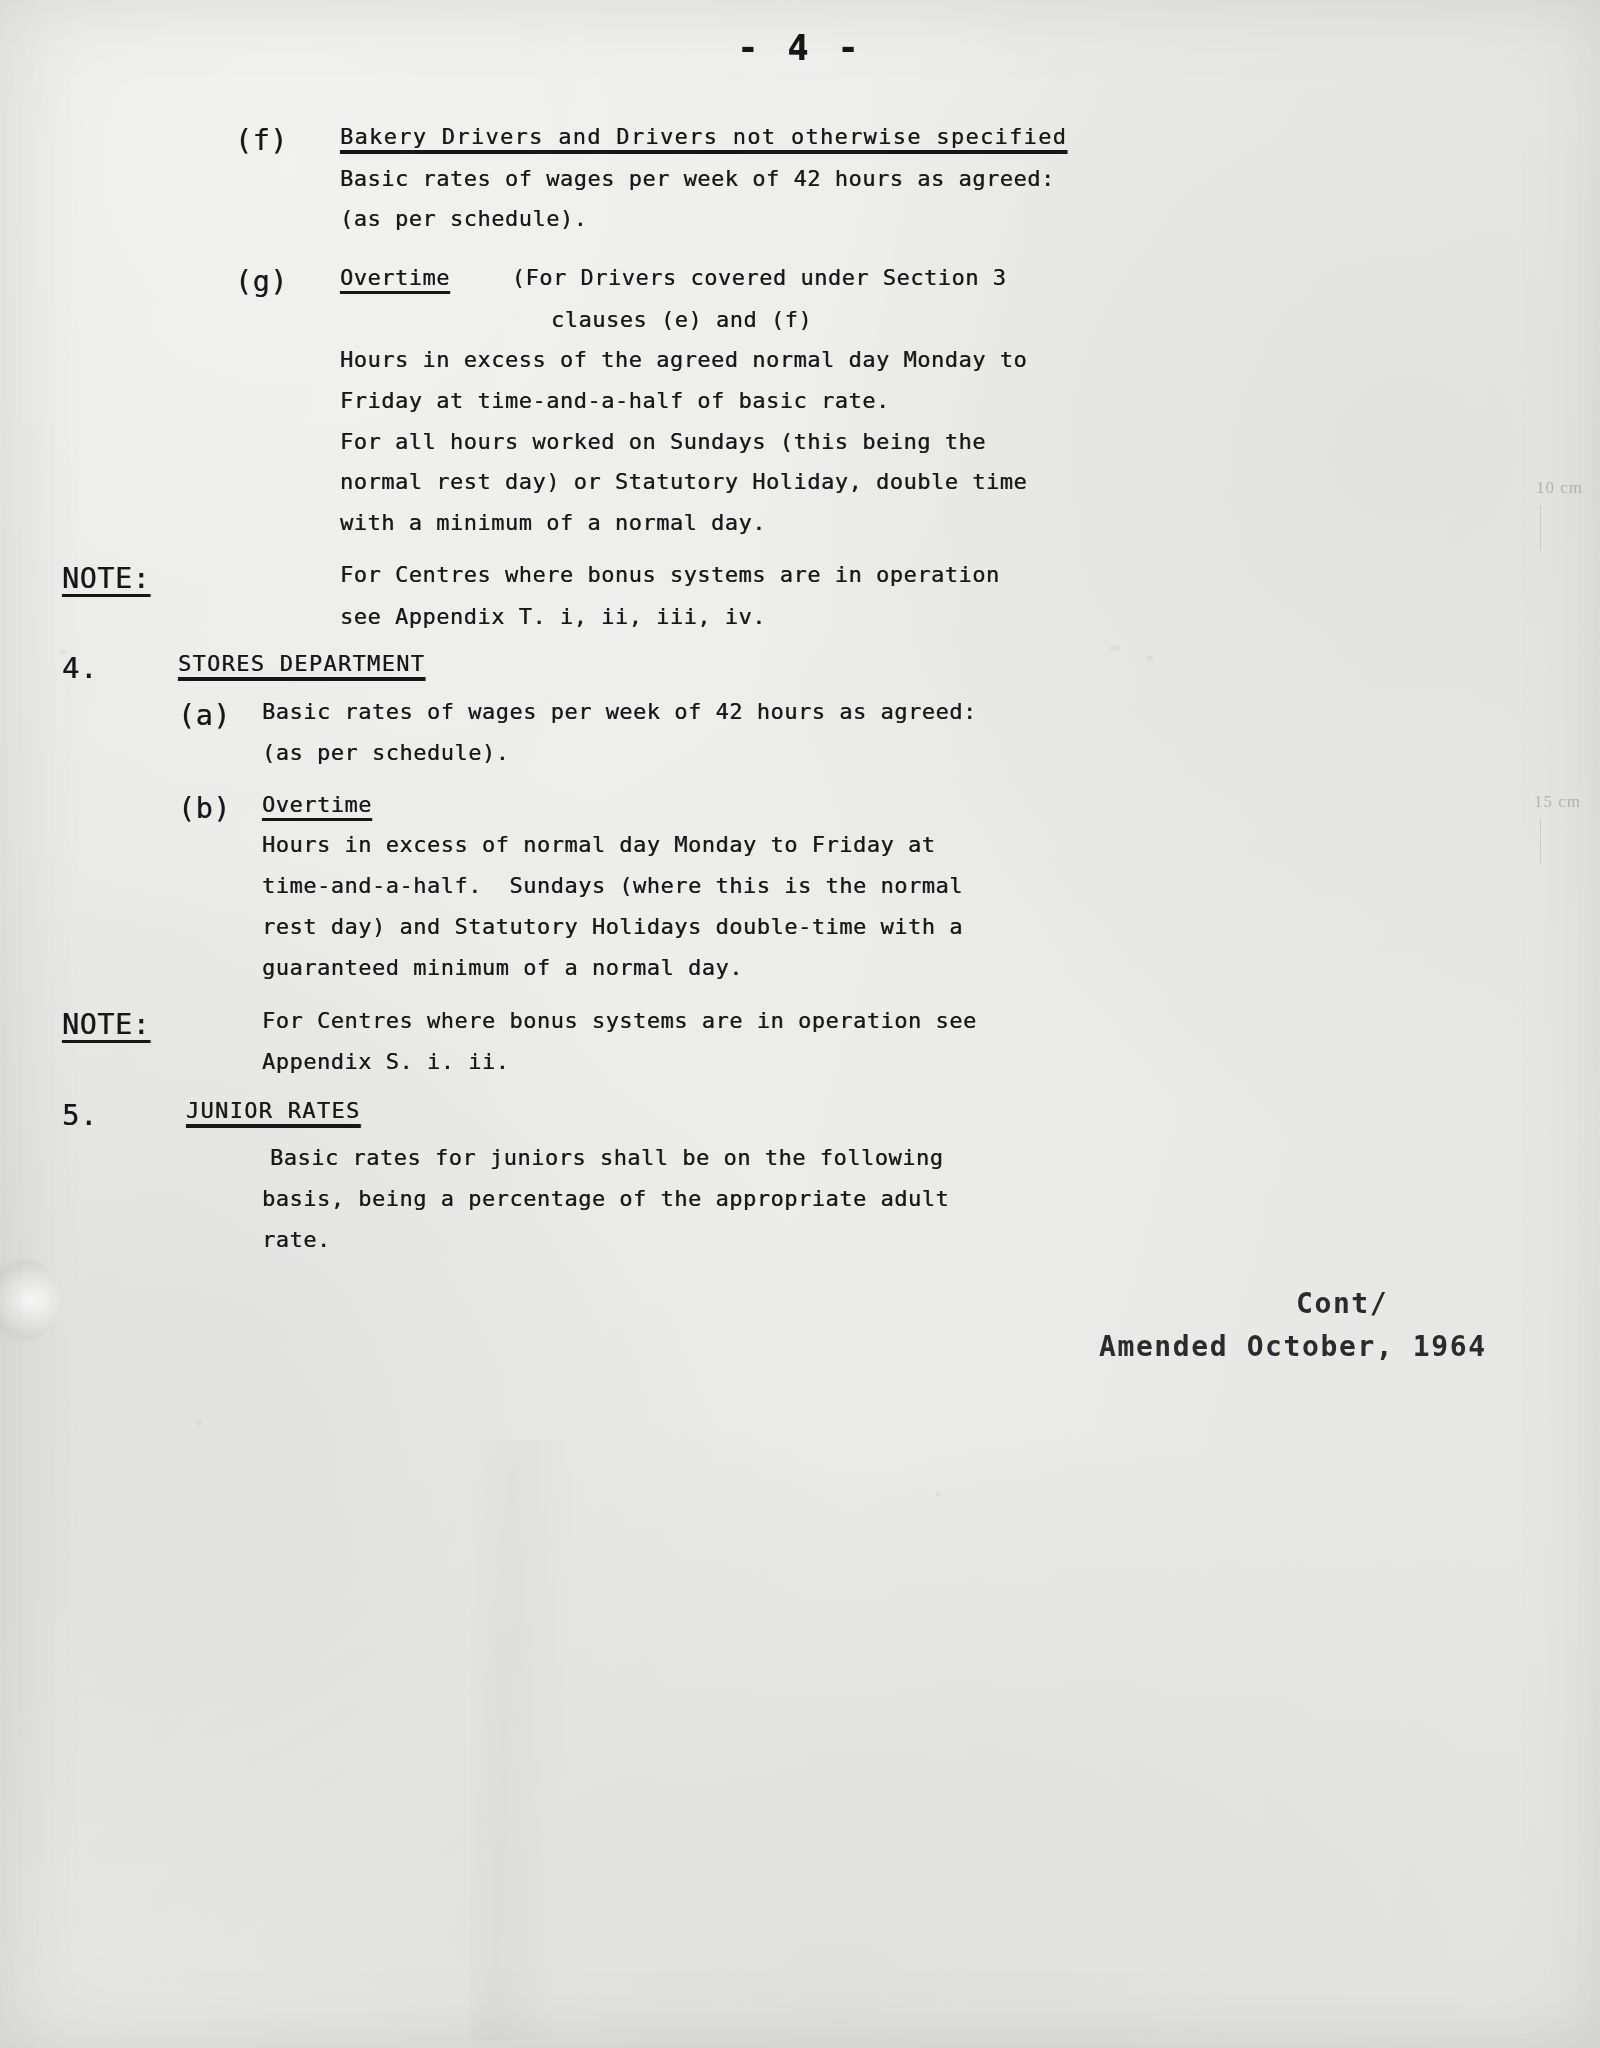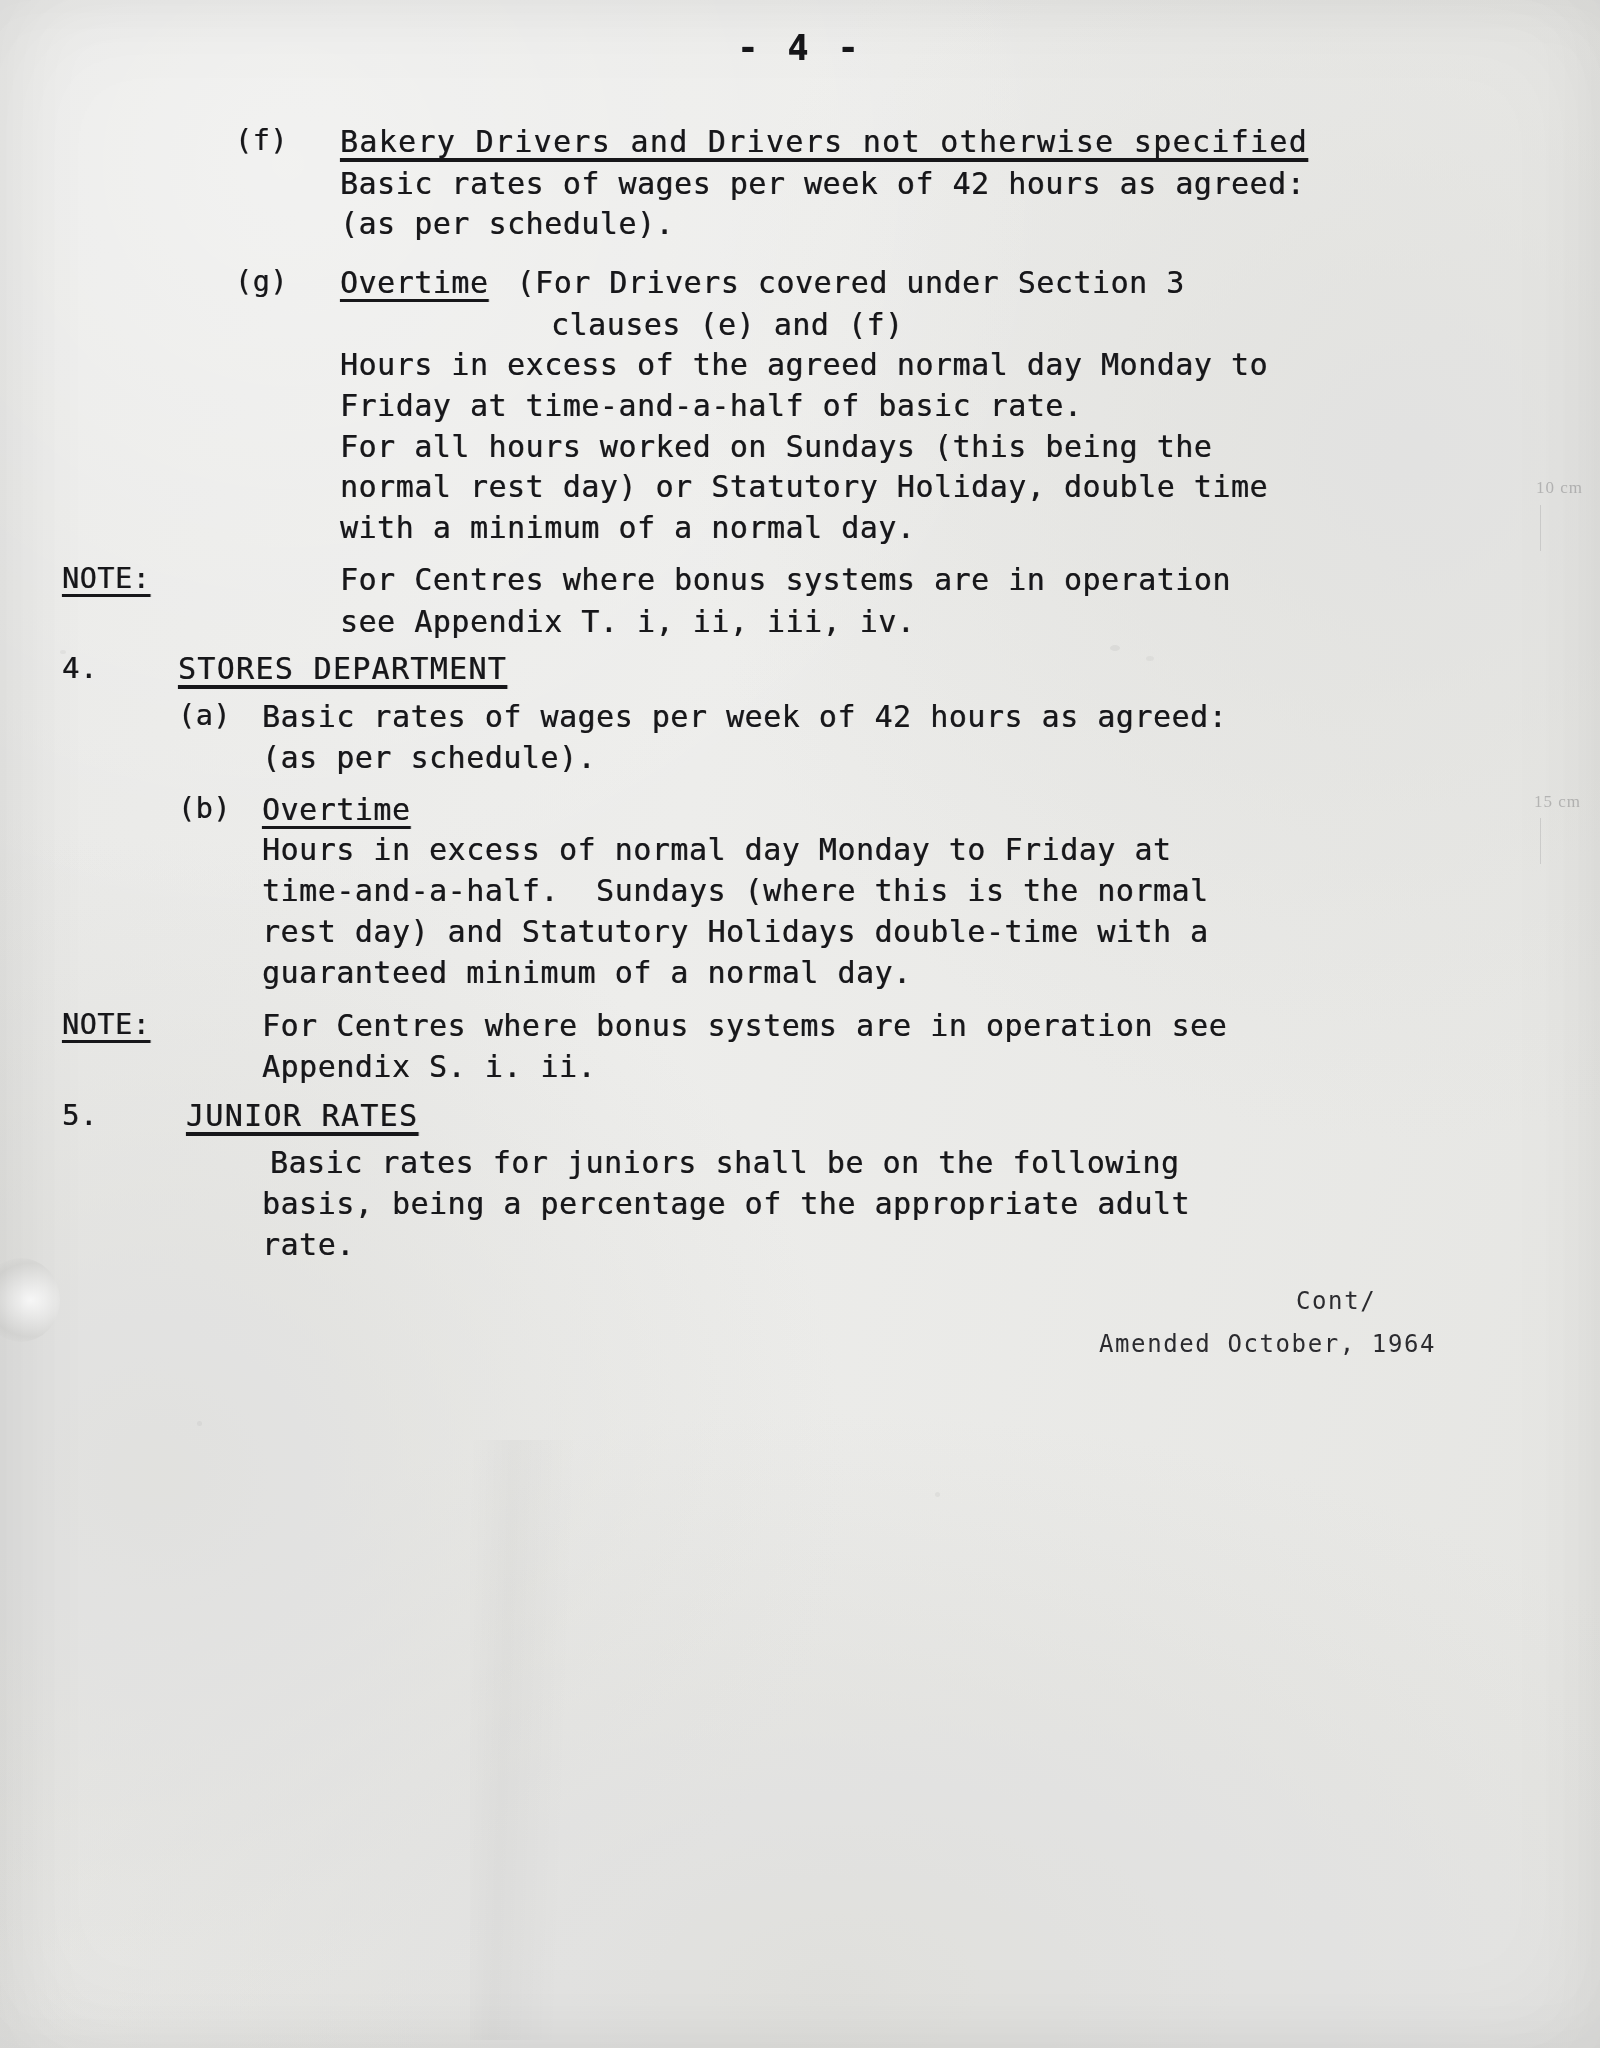--- a/index.html
+++ b/index.html
@@ -74,7 +74,7 @@
     letter-spacing: 4px;
   }
 
-  .body-line { font-size: 30px; }
+  .body-line { font-size: 22px; }
 
   .label-col { font-size: 28.5px; }
 

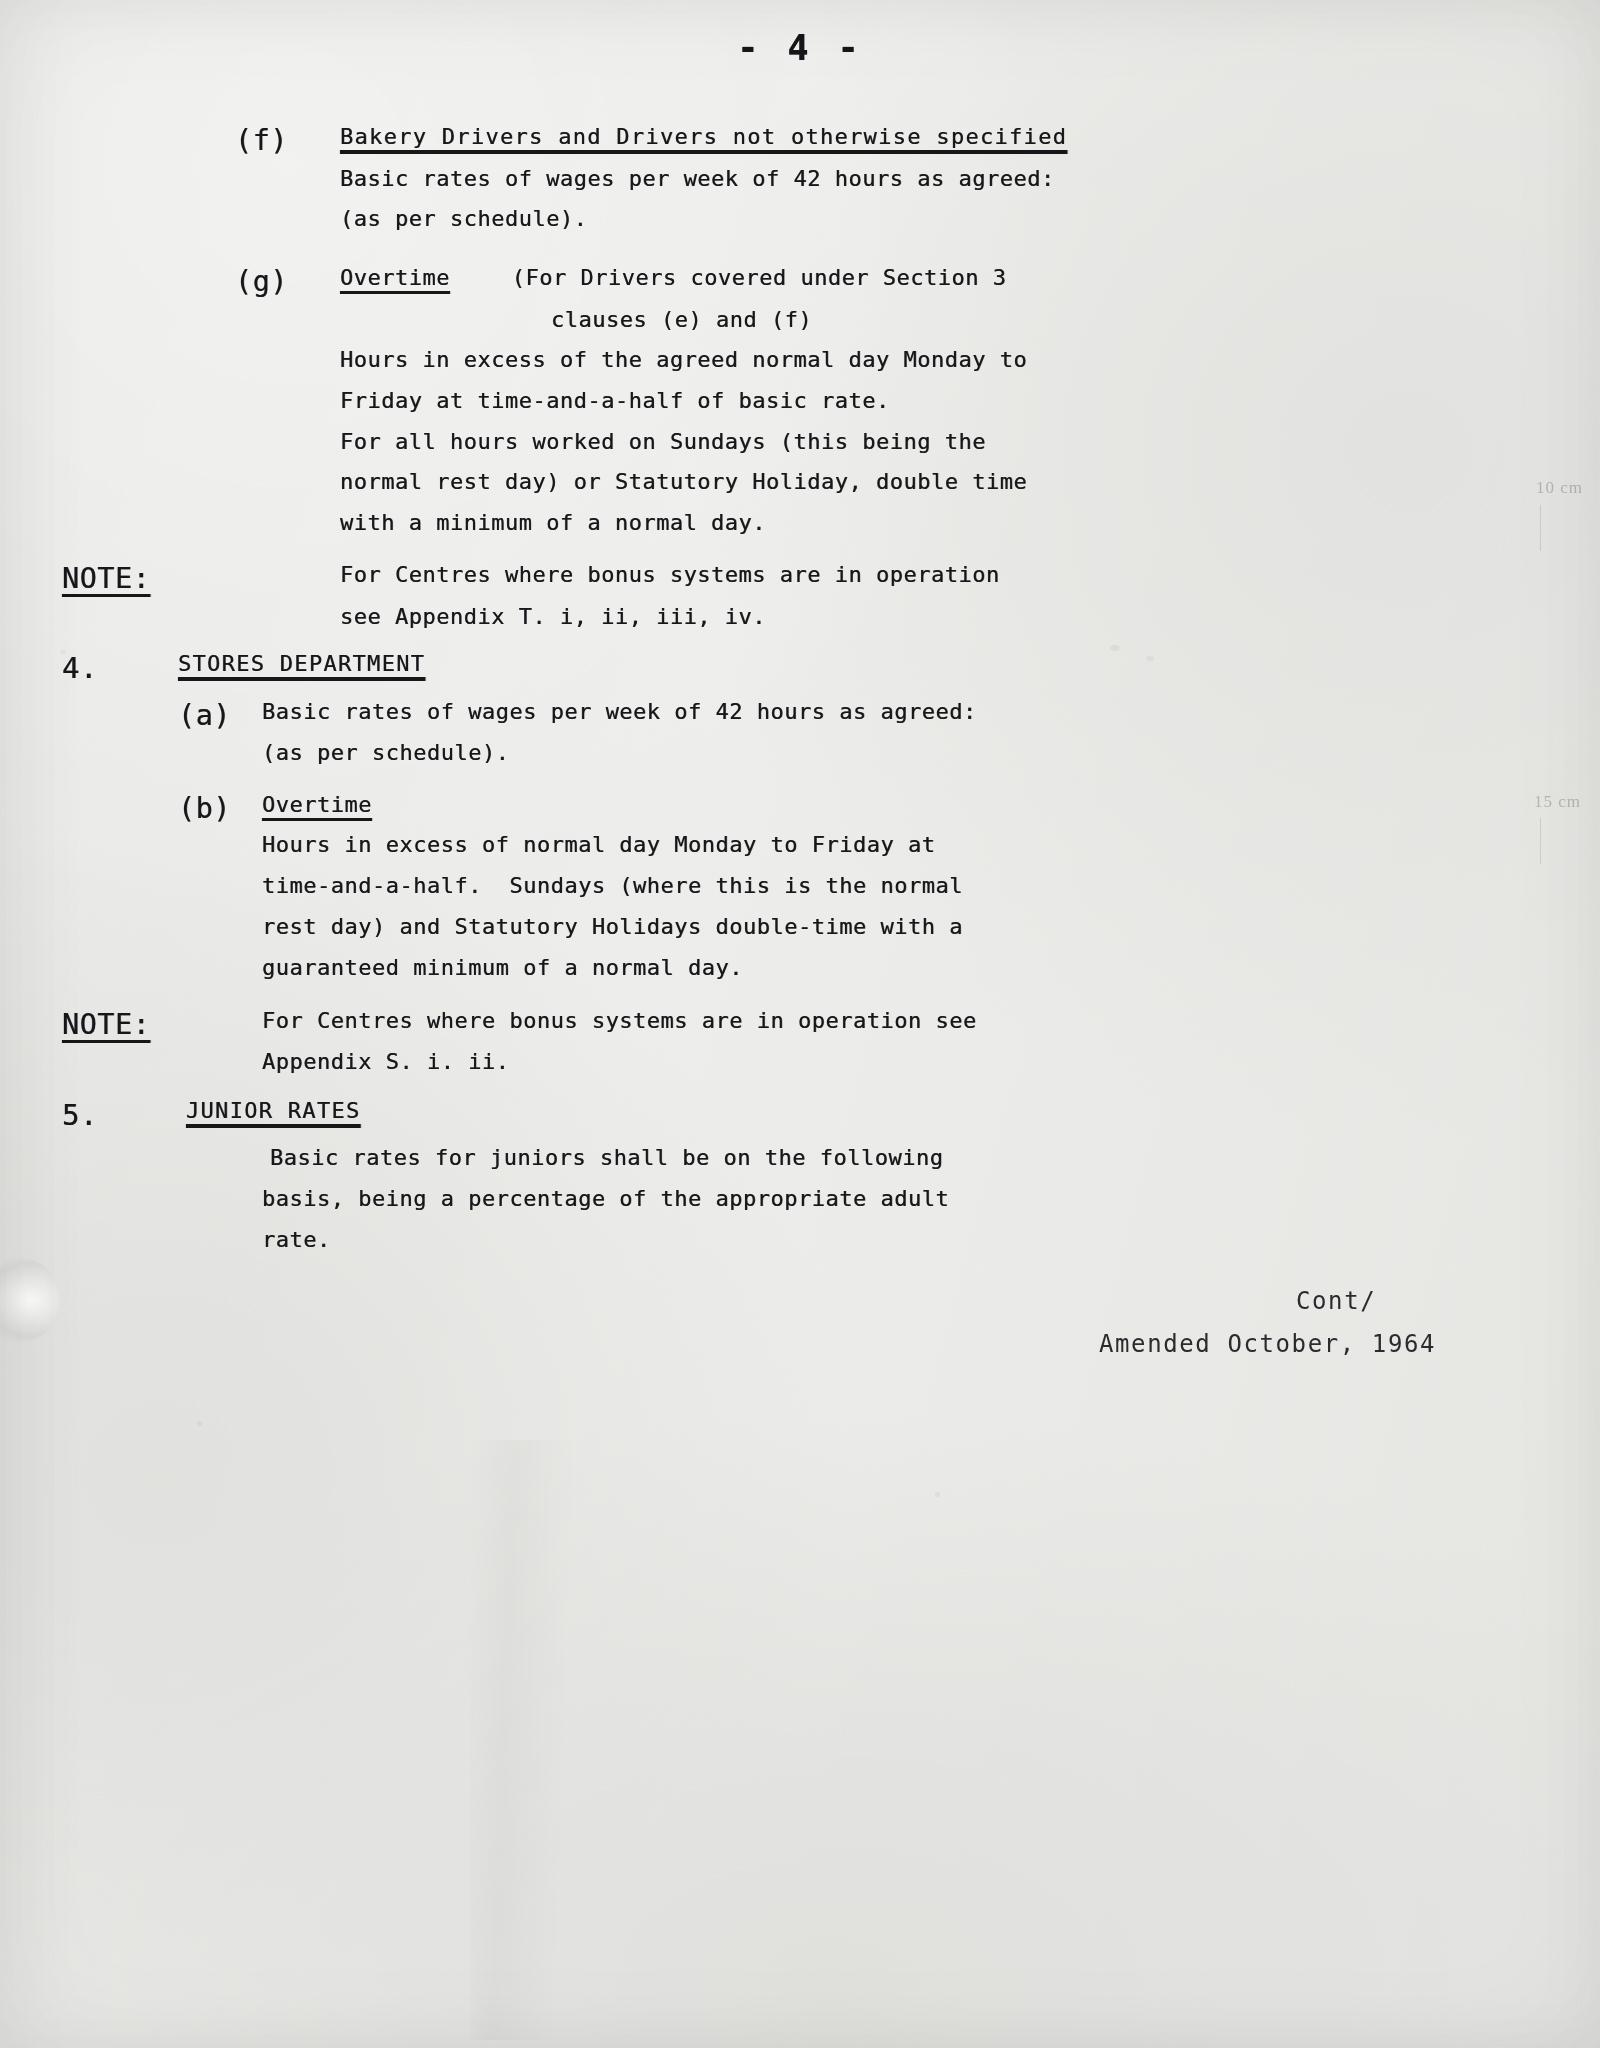--- a/index.html
+++ b/index.html
@@ -95,11 +95,11 @@
 
   
   .footer-line {
-    font-size: 24px;
+    font-size: 28px;
     color: #2b2b2f;
     letter-spacing: 1.6px;
     text-shadow: none;
-    font-weight: 400;
+    font-weight: 700;
   }
 
   

